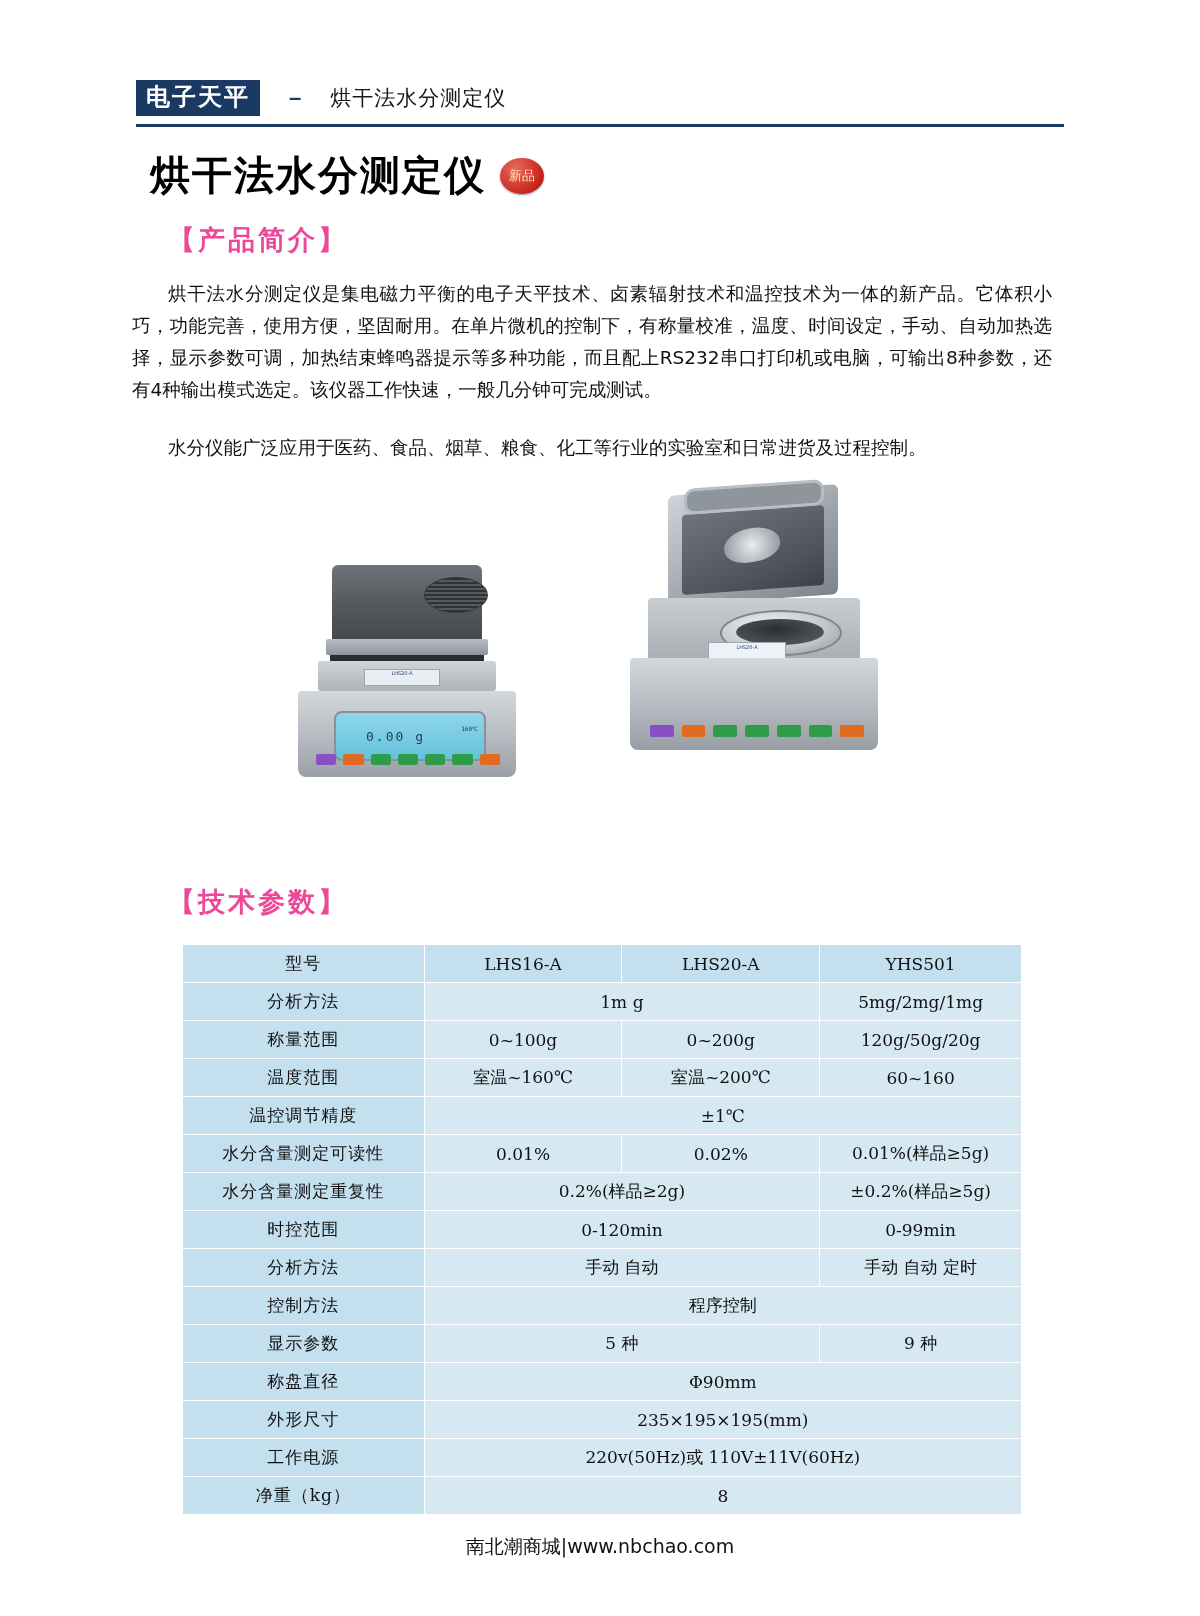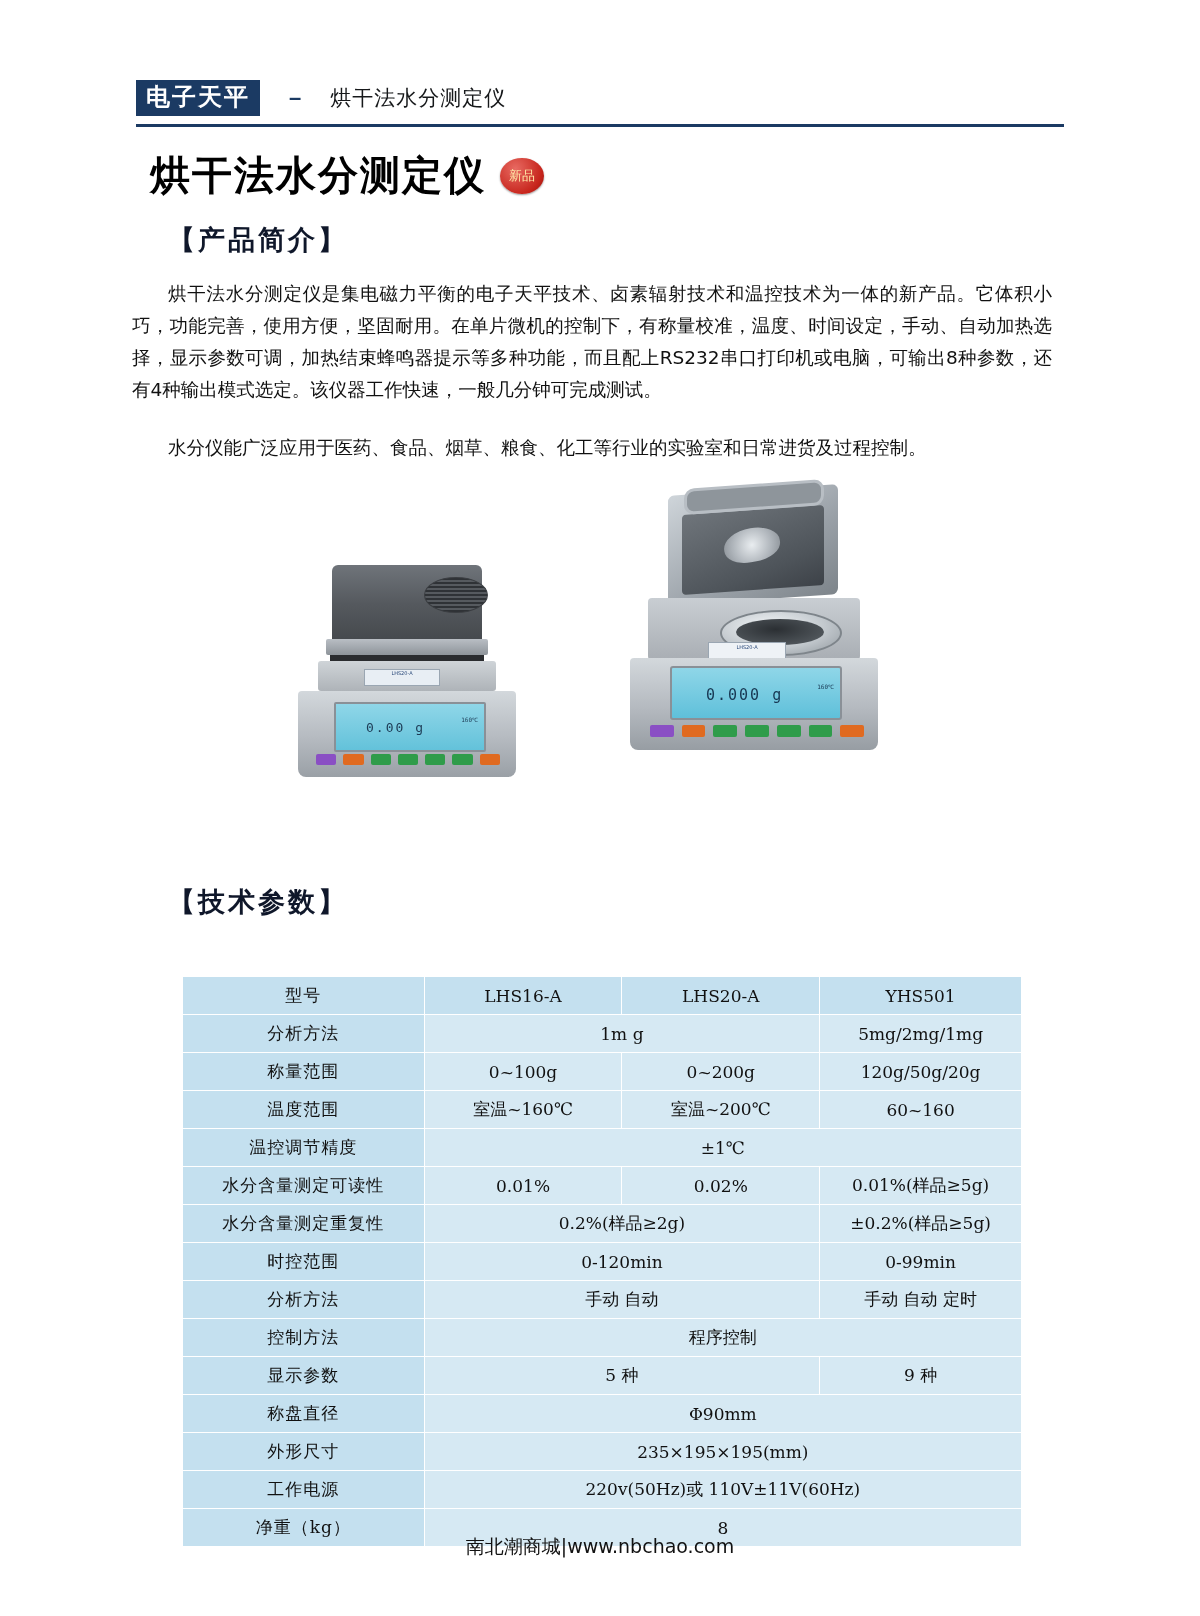--- a/index.html
+++ b/index.html
@@ -93,7 +93,7 @@
     position: absolute;
     font-size: 27px;
     font-weight: bold;
-    color: #0f172a;
+    color: #ec4899;
     letter-spacing: 3px;
     font-family: Liberation Sans, sans-serif;
   }

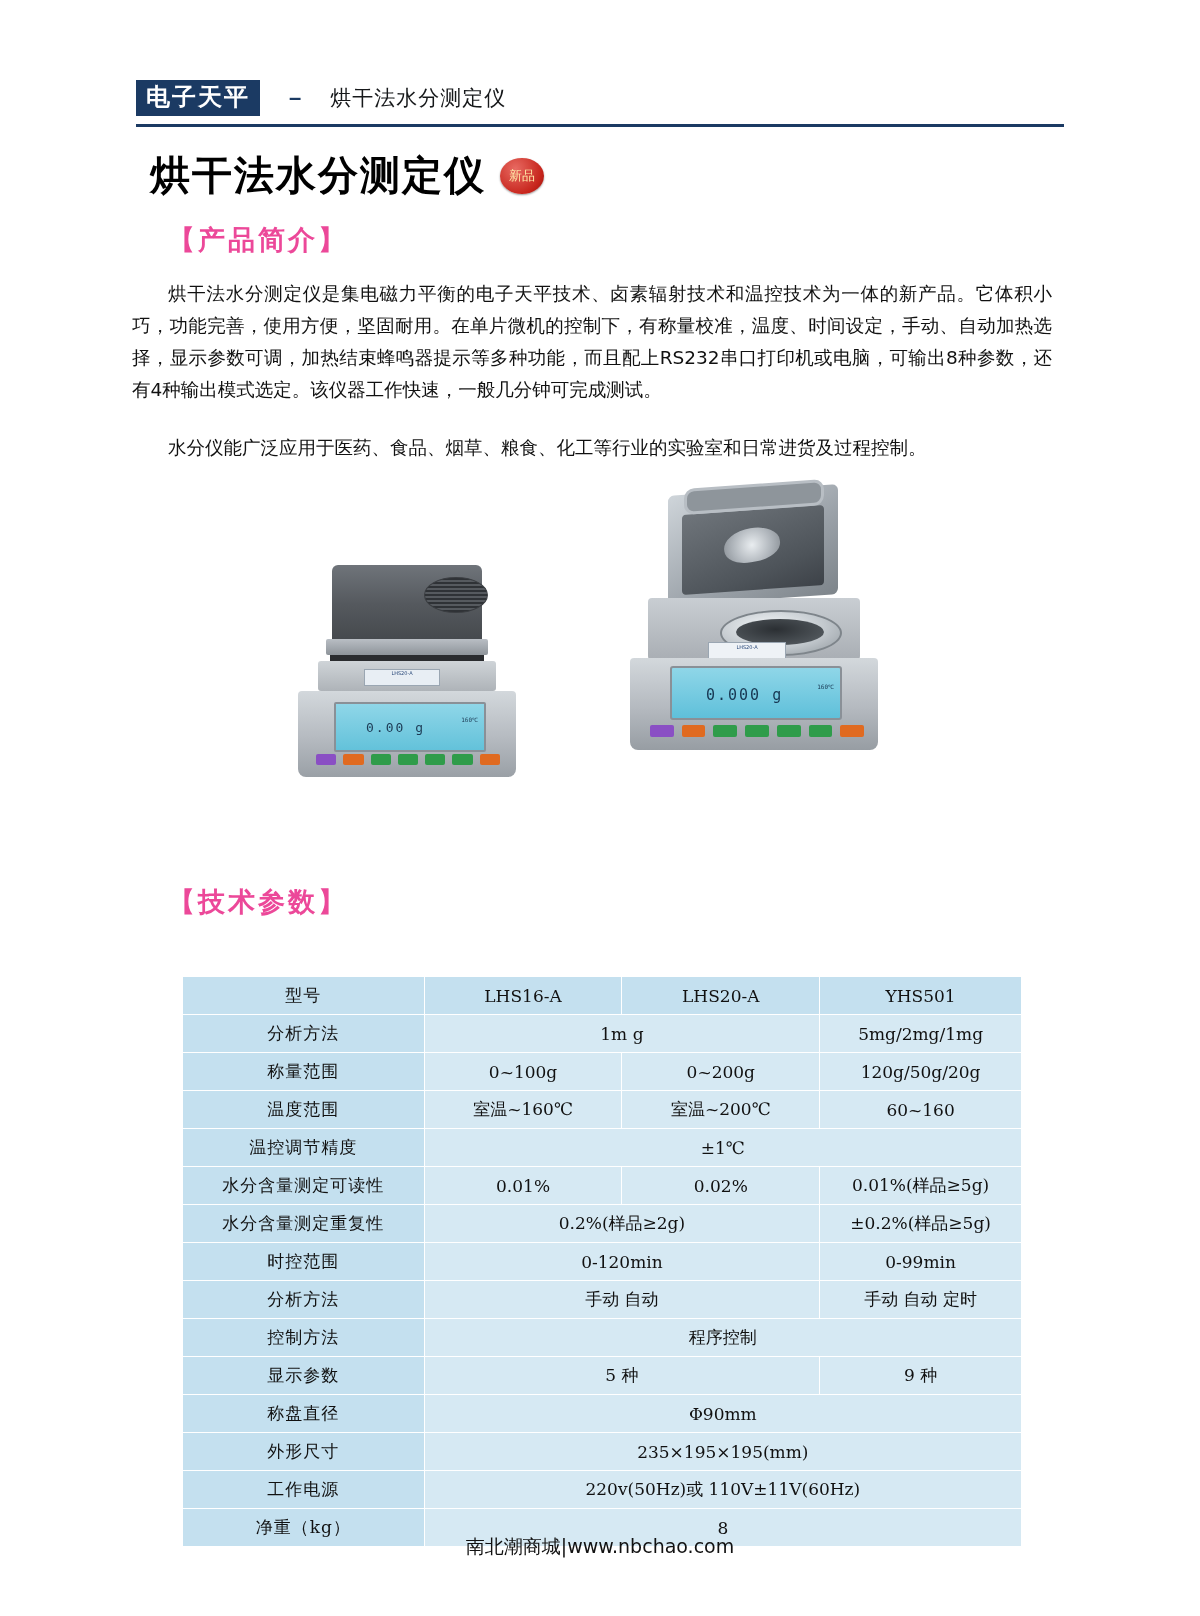--- a/index.html
+++ b/index.html
@@ -378,10 +378,6 @@
       <div class="dr-label">LHS20-A</div>
     </div>
     <div class="dr-base">
-      <div class="dr-screen">
-        <span class="dr-digits">0.000 g</span>
-        <span class="dr-smalltxt">160℃</span>
-      </div>
       <div class="dr-keys">
         <span style="background:#8a4fc4"></span>
         <span style="background:#e06a20"></span>

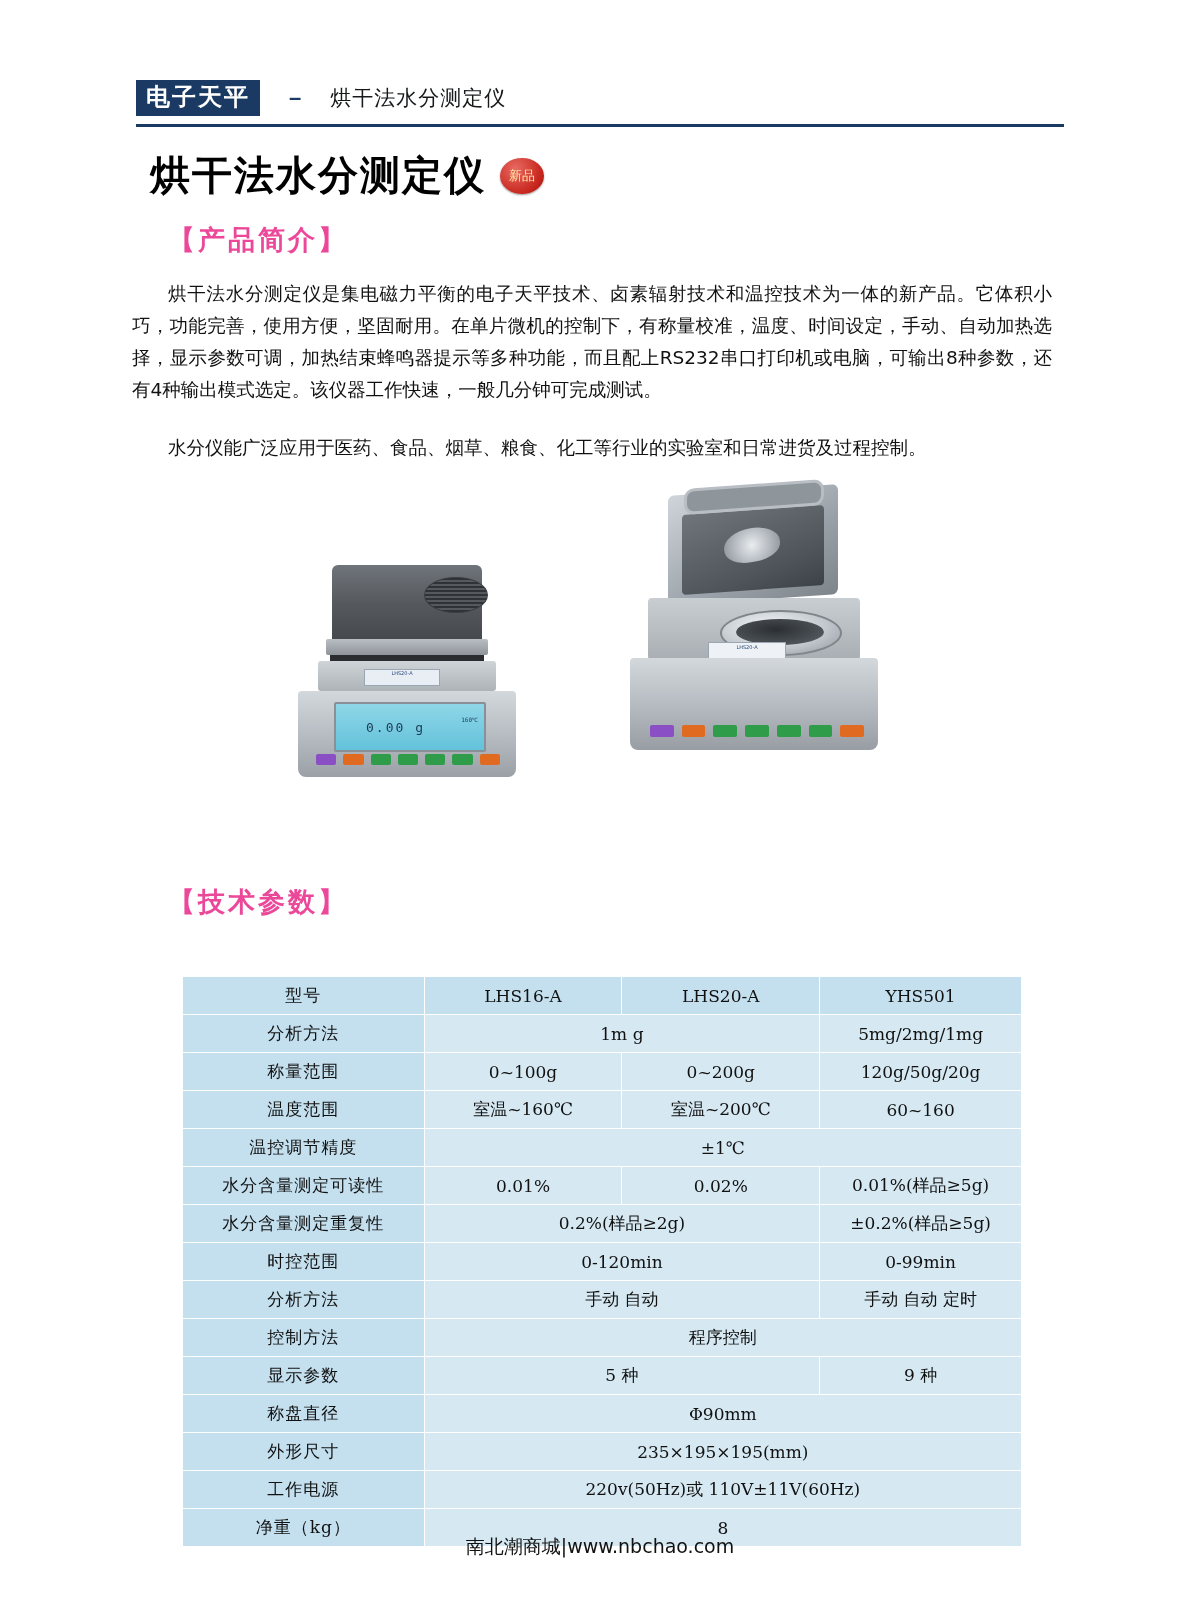--- a/index.html
+++ b/index.html
@@ -172,10 +172,10 @@
     border-radius: 4px 4px 8px 8px;
   }
   .dl-screen {
-    position: absolute; left: 36px; top: 11px;
+    position: absolute; left: 36px; top: 20px;
     width: 148px; height: 46px;
     background: linear-gradient(180deg,#8fd6e8 0%,#63c2da 100%);
-    border: 2px solid #8a9097; border-radius: 2px;
+    border: 2px solid #8a9097; border-radius: 8px;
   }
   .dl-digits {
     position: absolute; left: 30px; top: 16px;

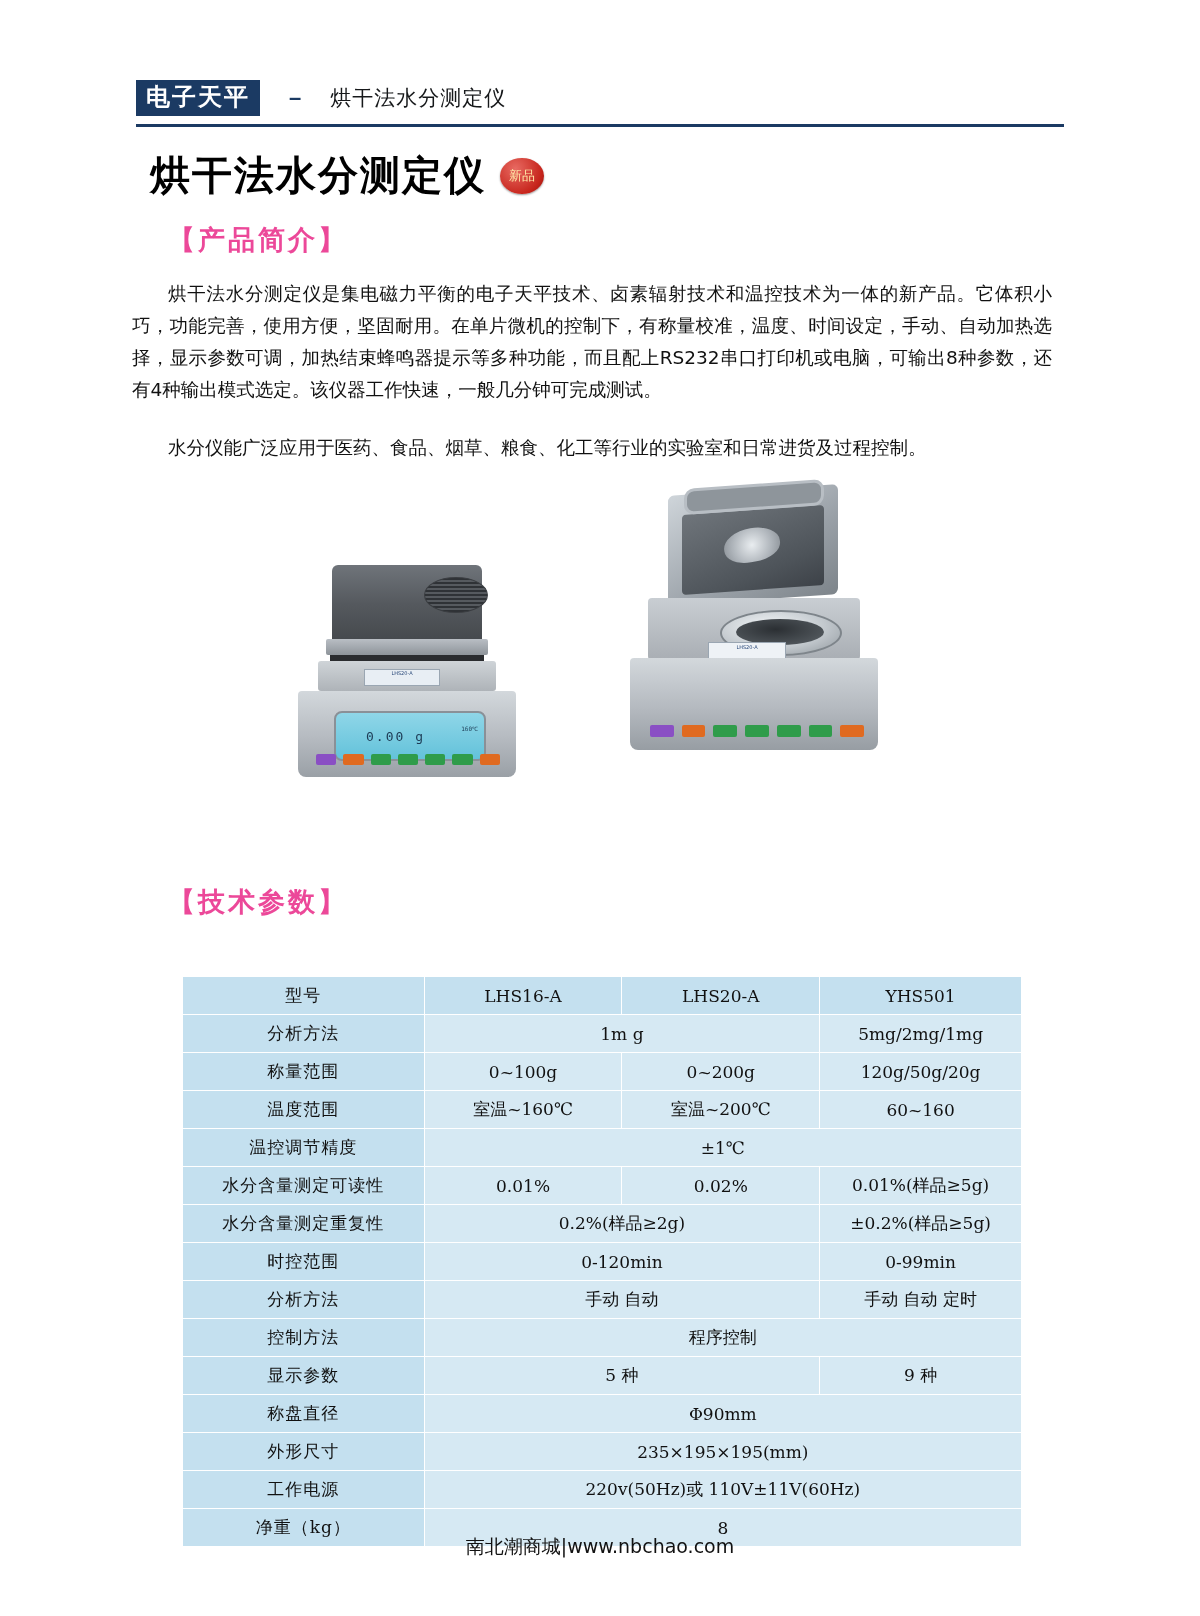--- a/index.html
+++ b/index.html
@@ -283,7 +283,7 @@
   .spec-table {
     position: absolute;
     left: 182px;
-    top: 976px;
+    top: 944px;
     width: 840px;
     border-collapse: collapse;
     font-family: "DejaVu Serif", serif;

